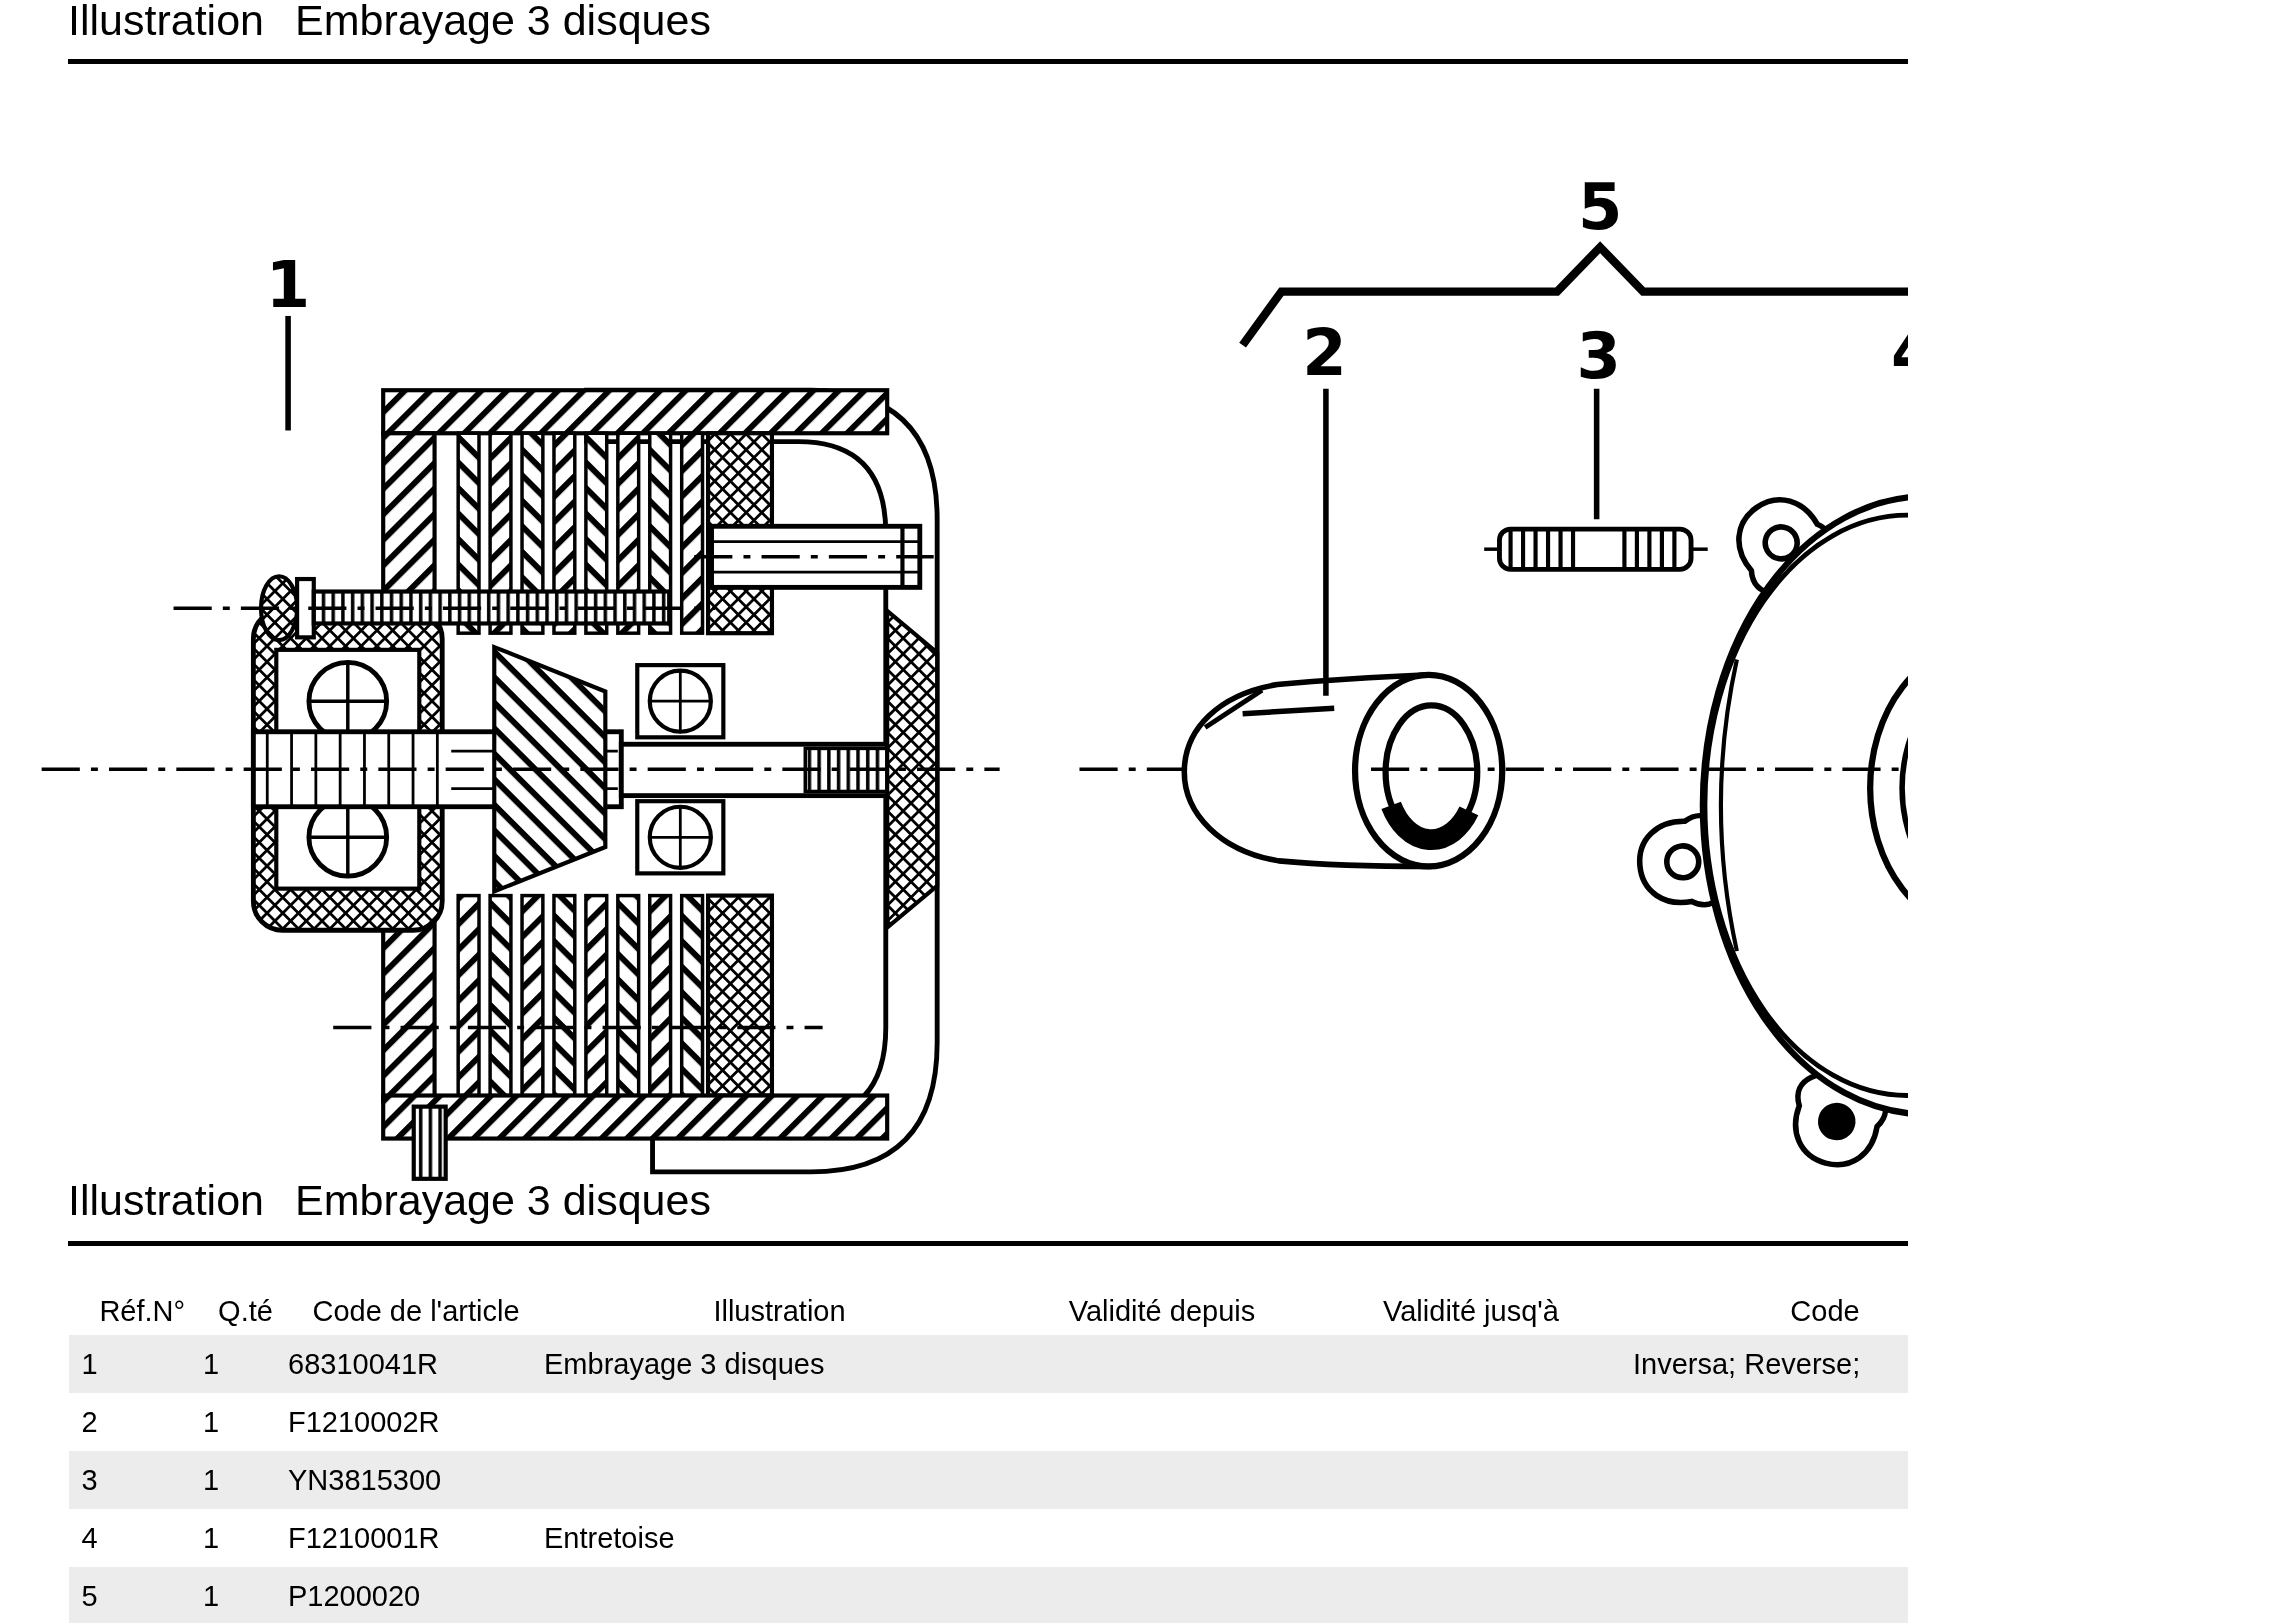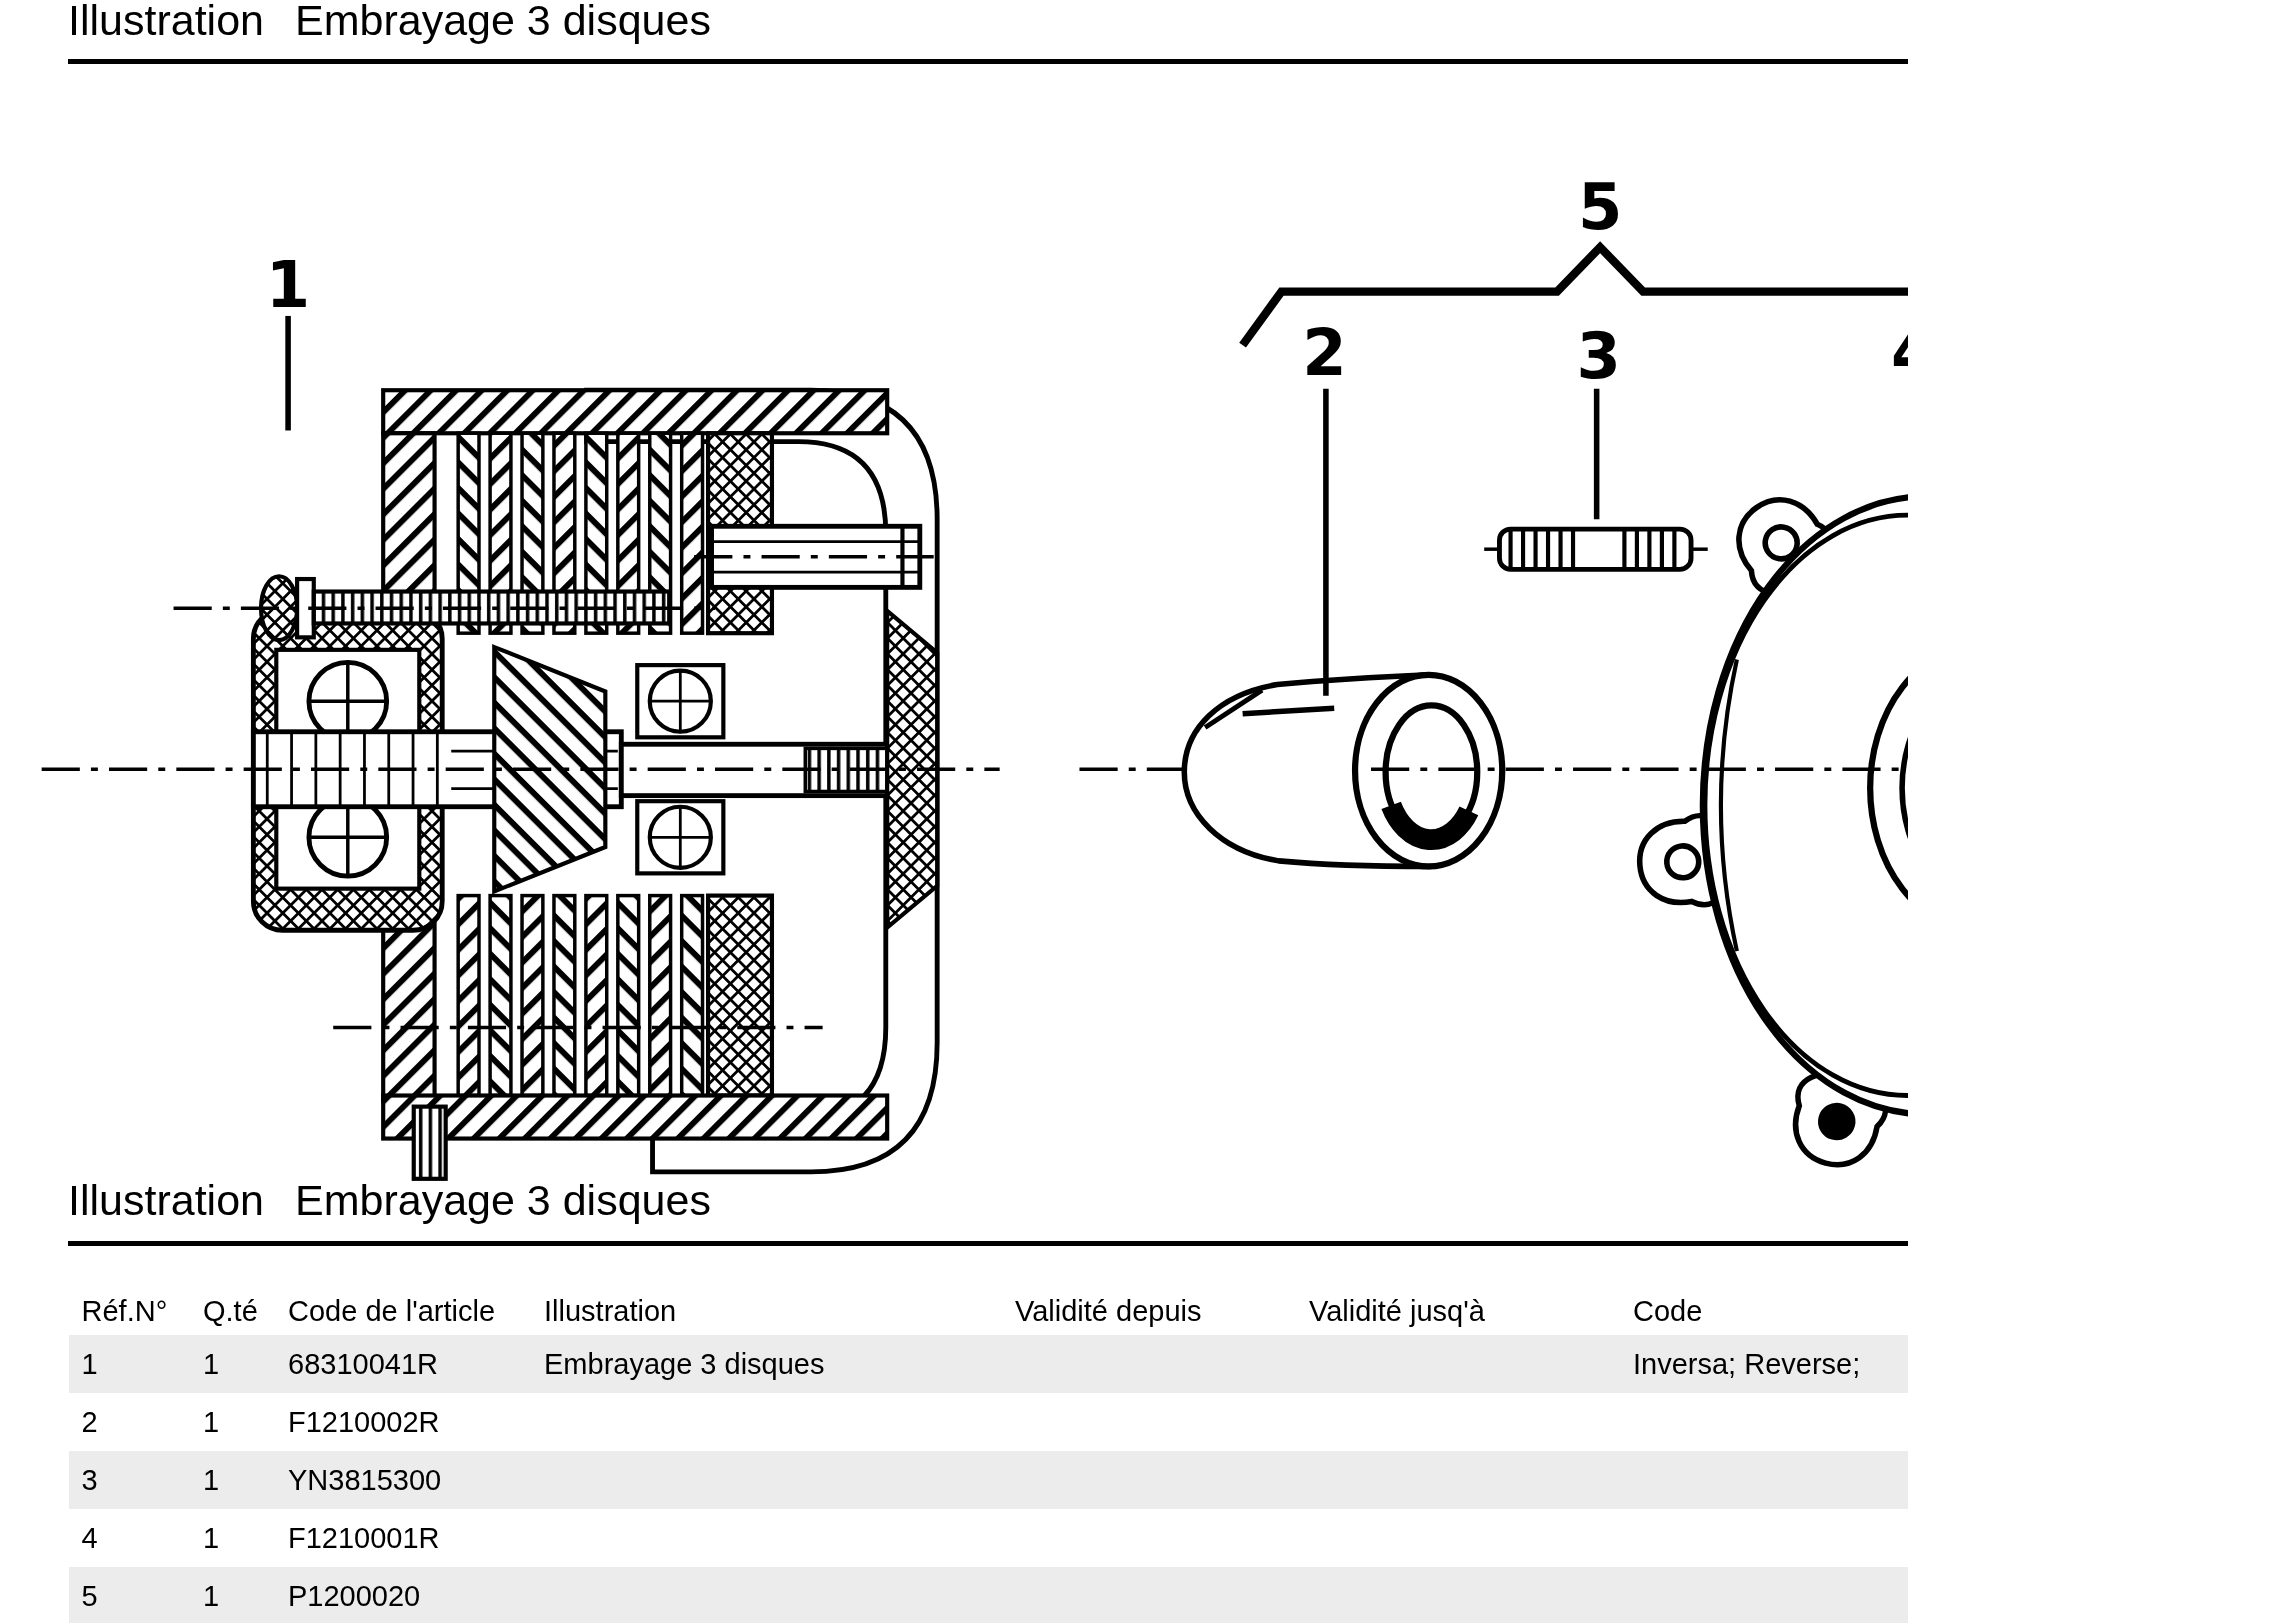--- a/index.html
+++ b/index.html
@@ -22,7 +22,7 @@
 
   .parts-table { position:absolute; left:69px; top:1288px; width:2152px; font-size:29px; }
   .trow { display:grid; grid-template-columns:134px 85px 256px 471px 294px 324px 384px auto; align-items:center; }
-  .thead { height:47px; }
+  .thead { height:47px;text-align:center; }
   .tbody-row { height:58px; }
   .tbody-row.zebra { background:#ececec; }
   .trow > div { padding-left:0; white-space:nowrap; overflow:hidden; }

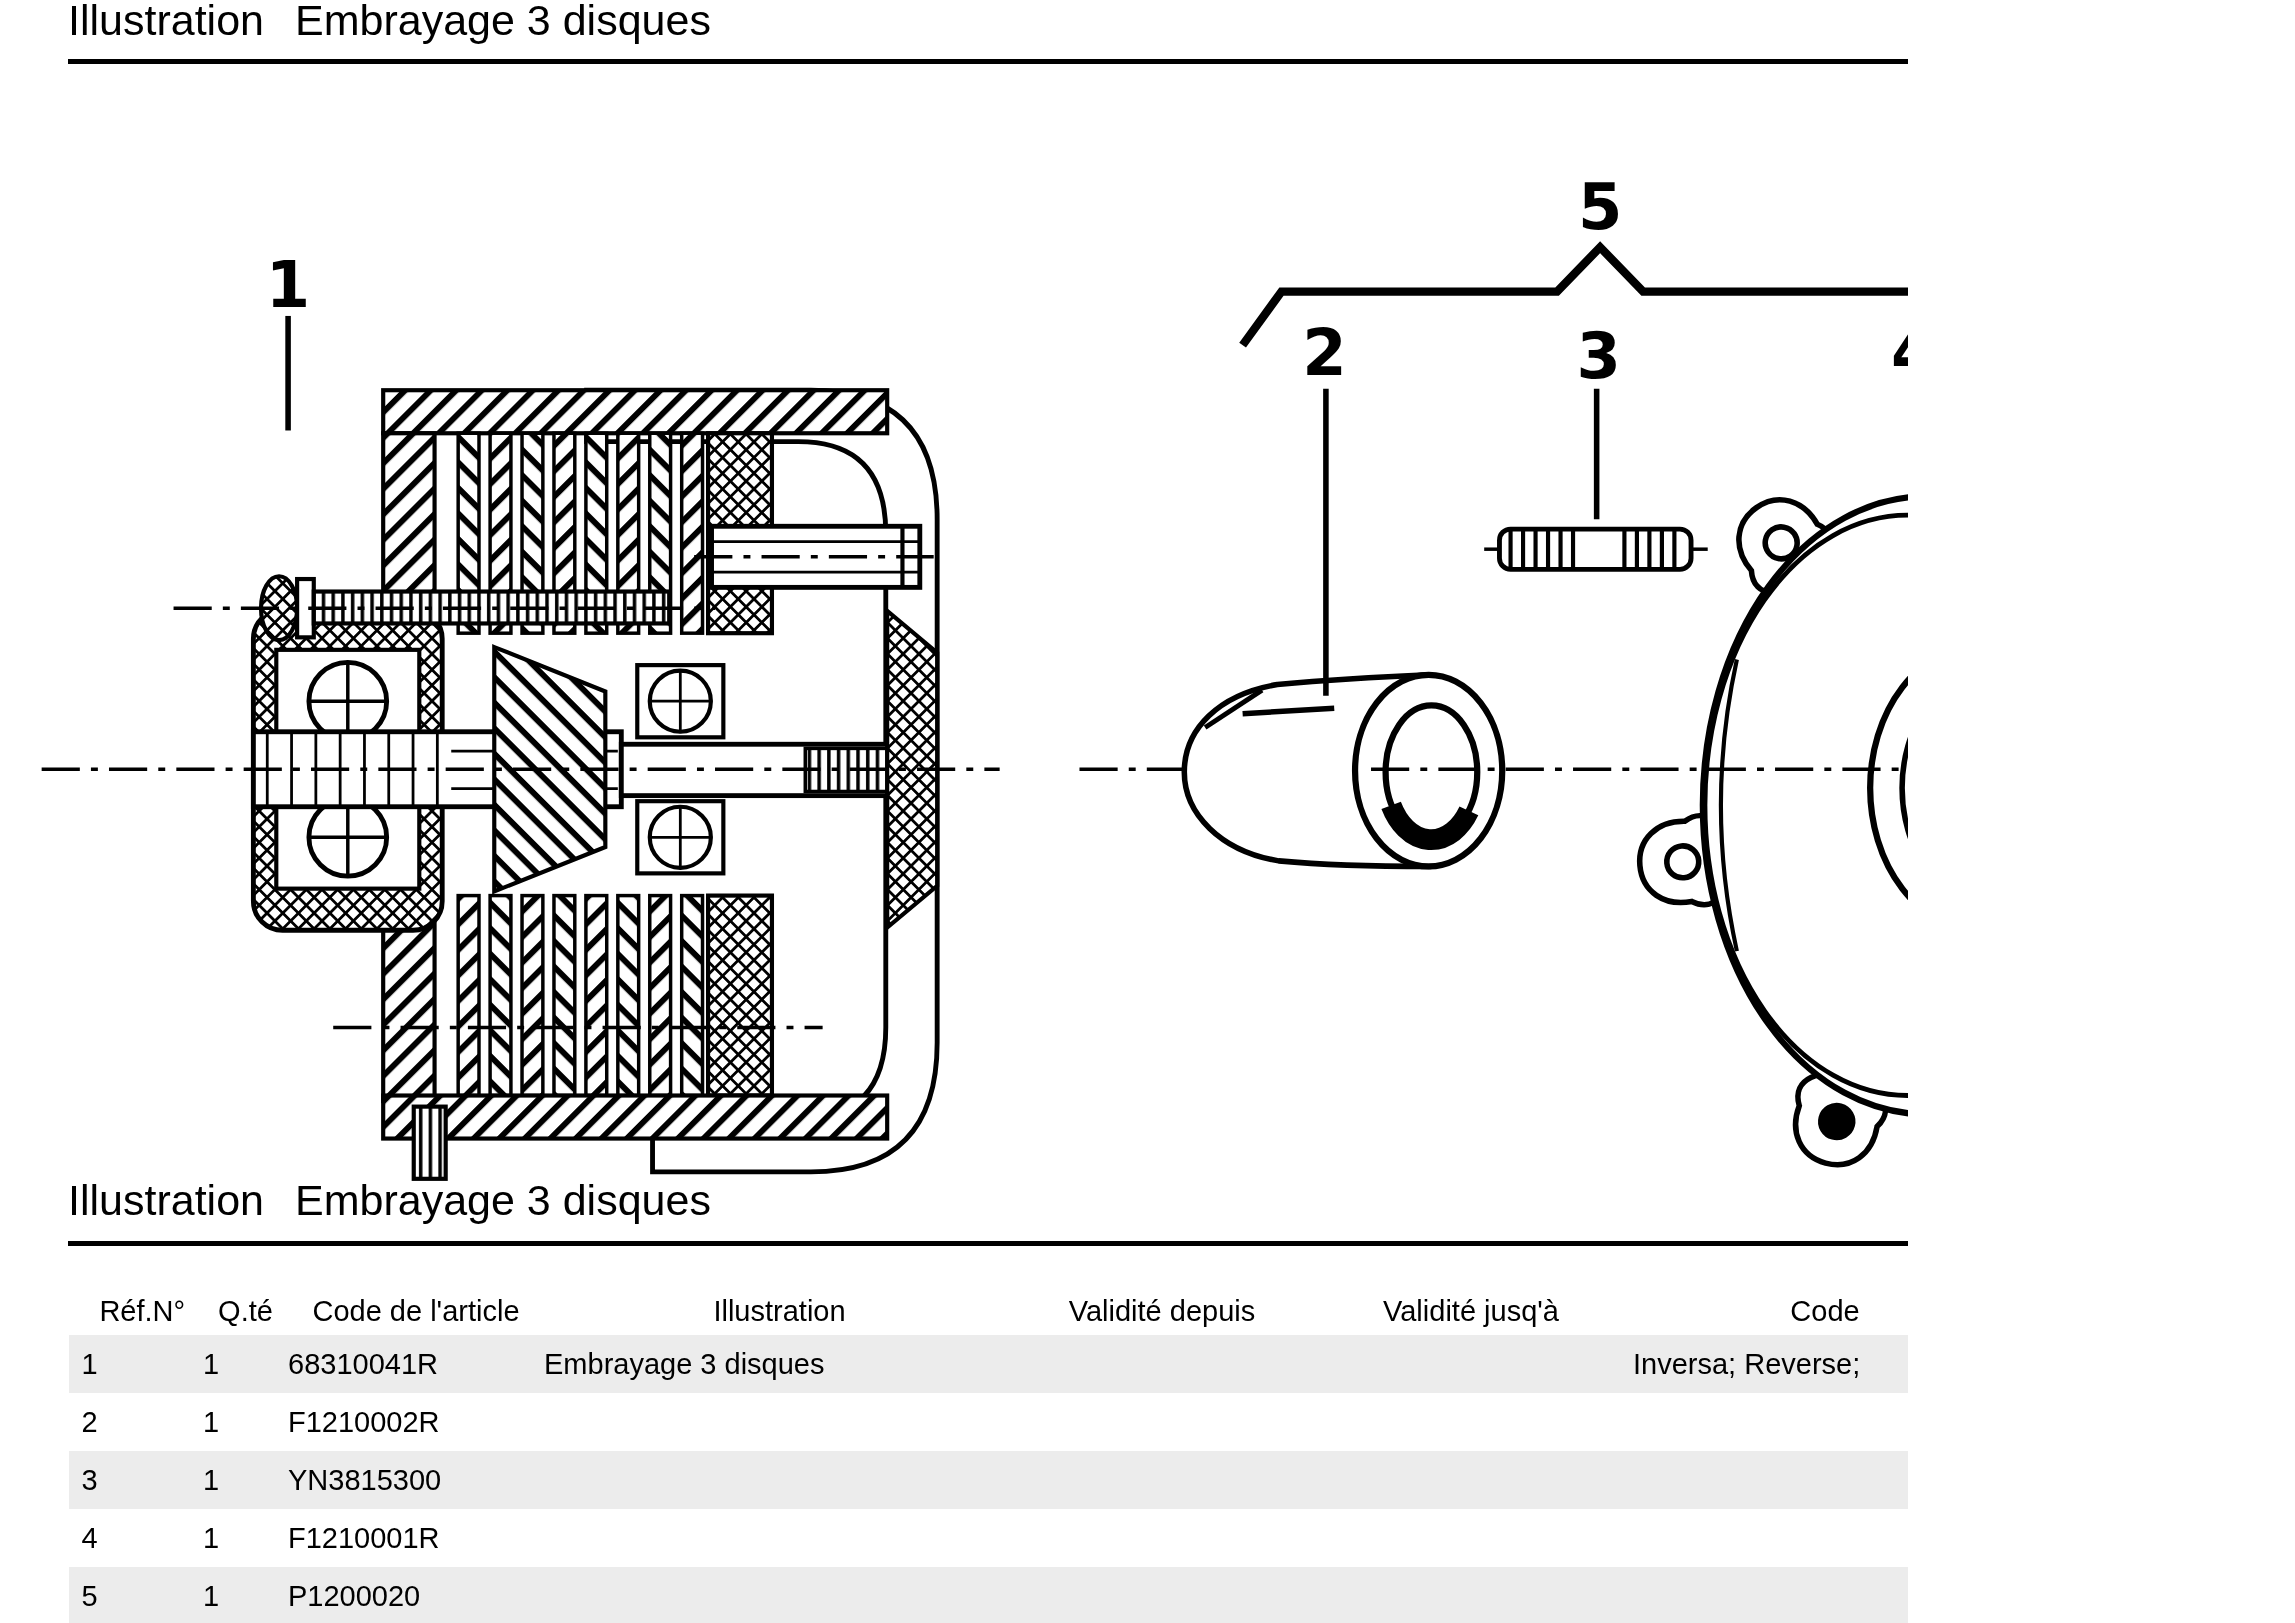--- a/index.html
+++ b/index.html
@@ -268,6 +268,7 @@
       <div>4</div>
       <div>1</div>
       <div>F1210001R</div>
+      <div>Entretoise</div>
       <div></div>
       <div></div>
       <div></div>

